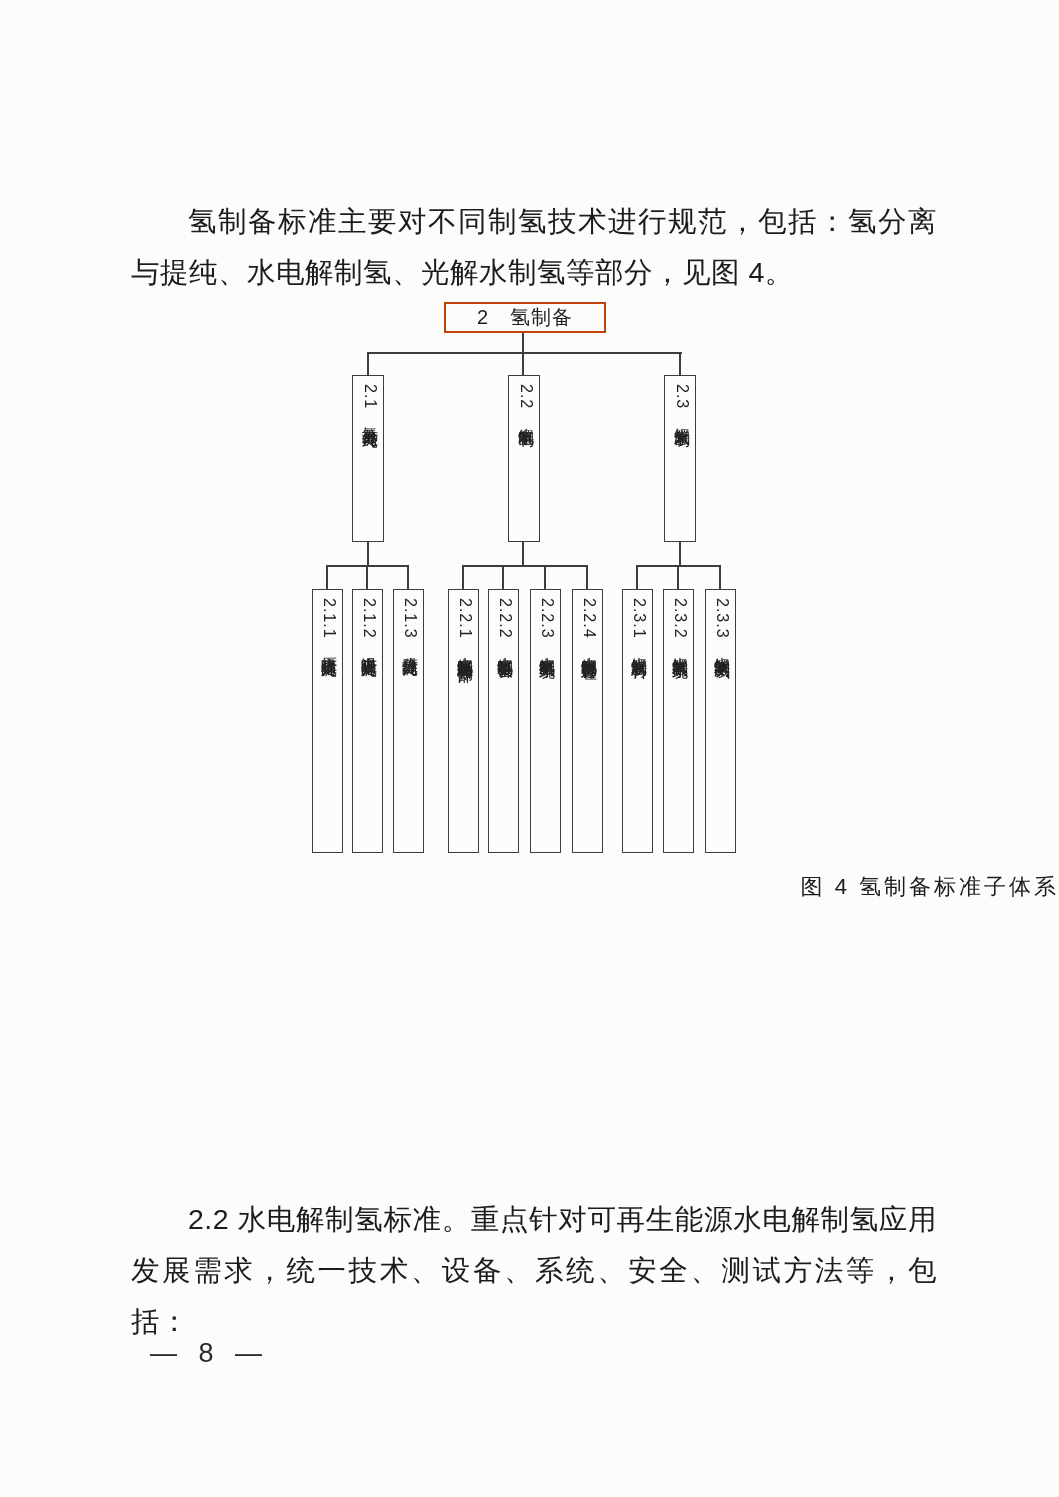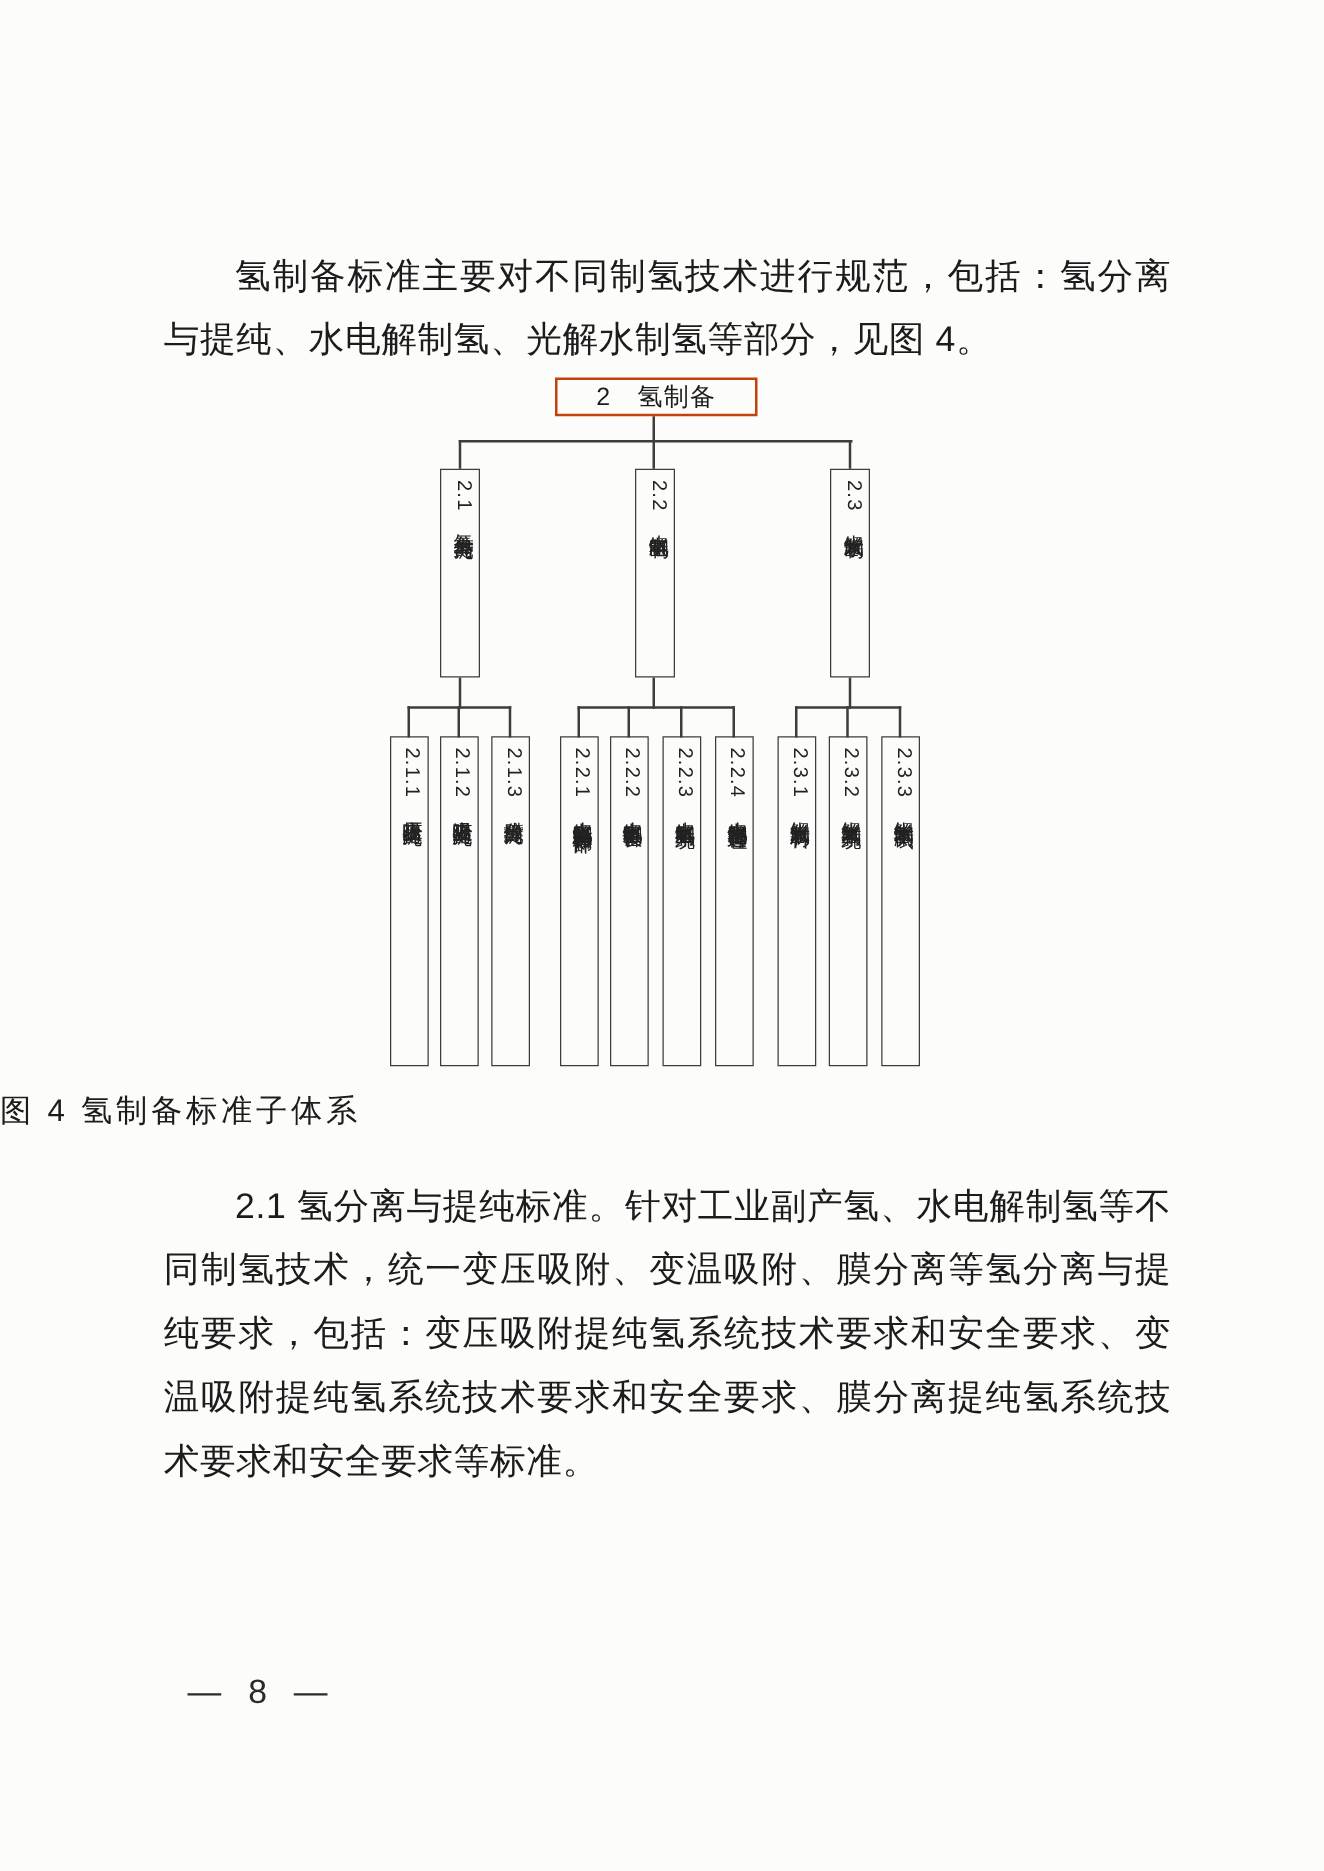--- a/index.html
+++ b/index.html
@@ -53,8 +53,8 @@
   .caption {
     position: absolute;
     left: 0; top: 872px; width: 1059px;
-    text-align: left;
-    font-size: 25px;
+    text-align: right;
+    font-size: 22px;
     letter-spacing: 3px;
     color: #1c1c1c;
   }

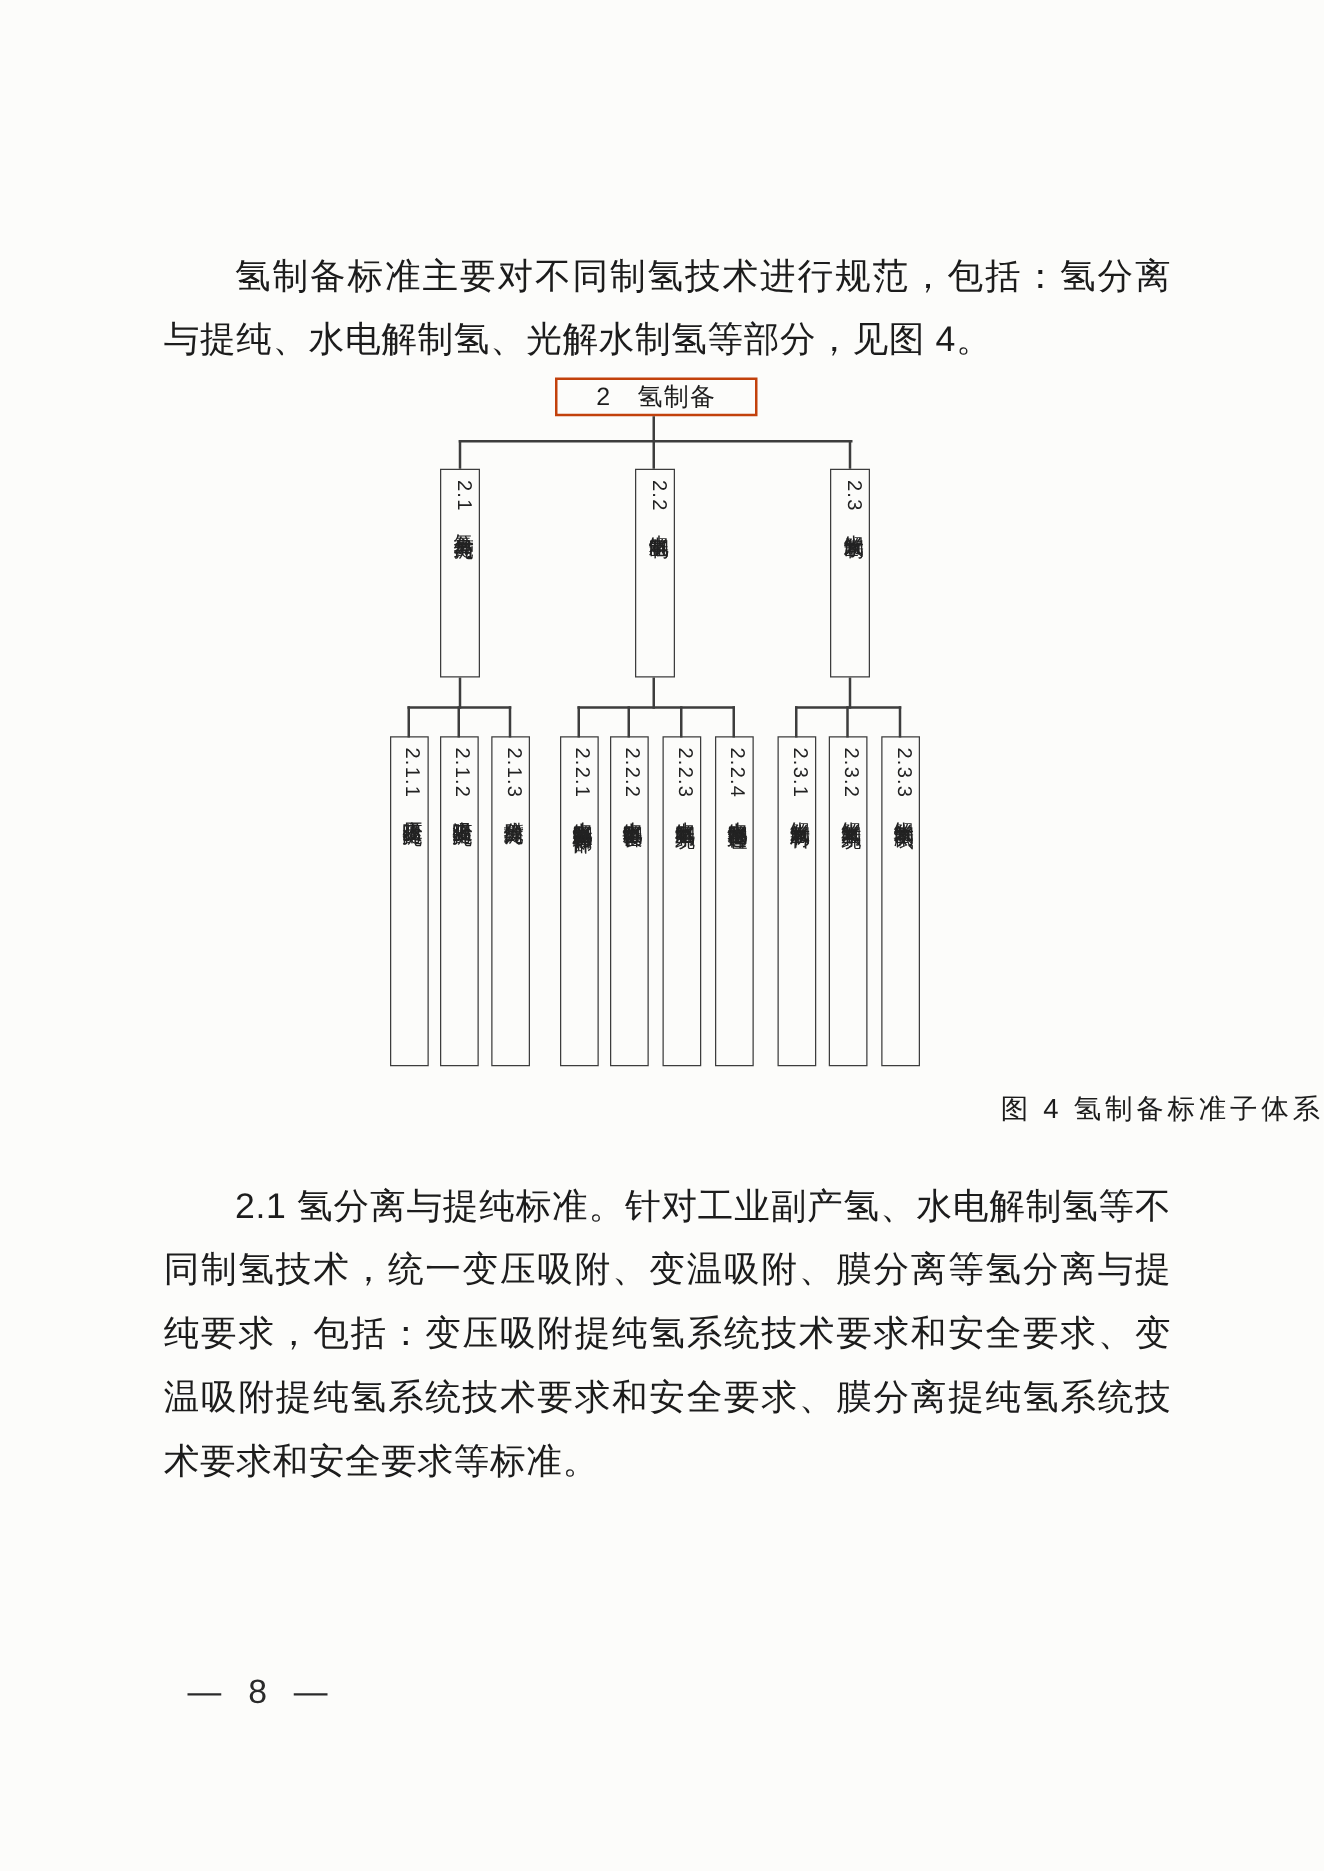--- a/index.html
+++ b/index.html
@@ -120,7 +120,6 @@
 
   <div class="caption">图 4 氢制备标准子体系</div>
 
-  <p class="body-text" style="top:940px">2.1 氢分离与提纯标准。针对工业副产氢、水电解制氢等不同制氢技术，统一变压吸附、变温吸附、膜分离等氢分离与提纯要求，包括：变压吸附提纯氢系统技术要求和安全要求、变温吸附提纯氢系统技术要求和安全要求、膜分离提纯氢系统技术要求和安全要求等标准。</p>
 
 
   <div class="page-number">— 8 —</div>

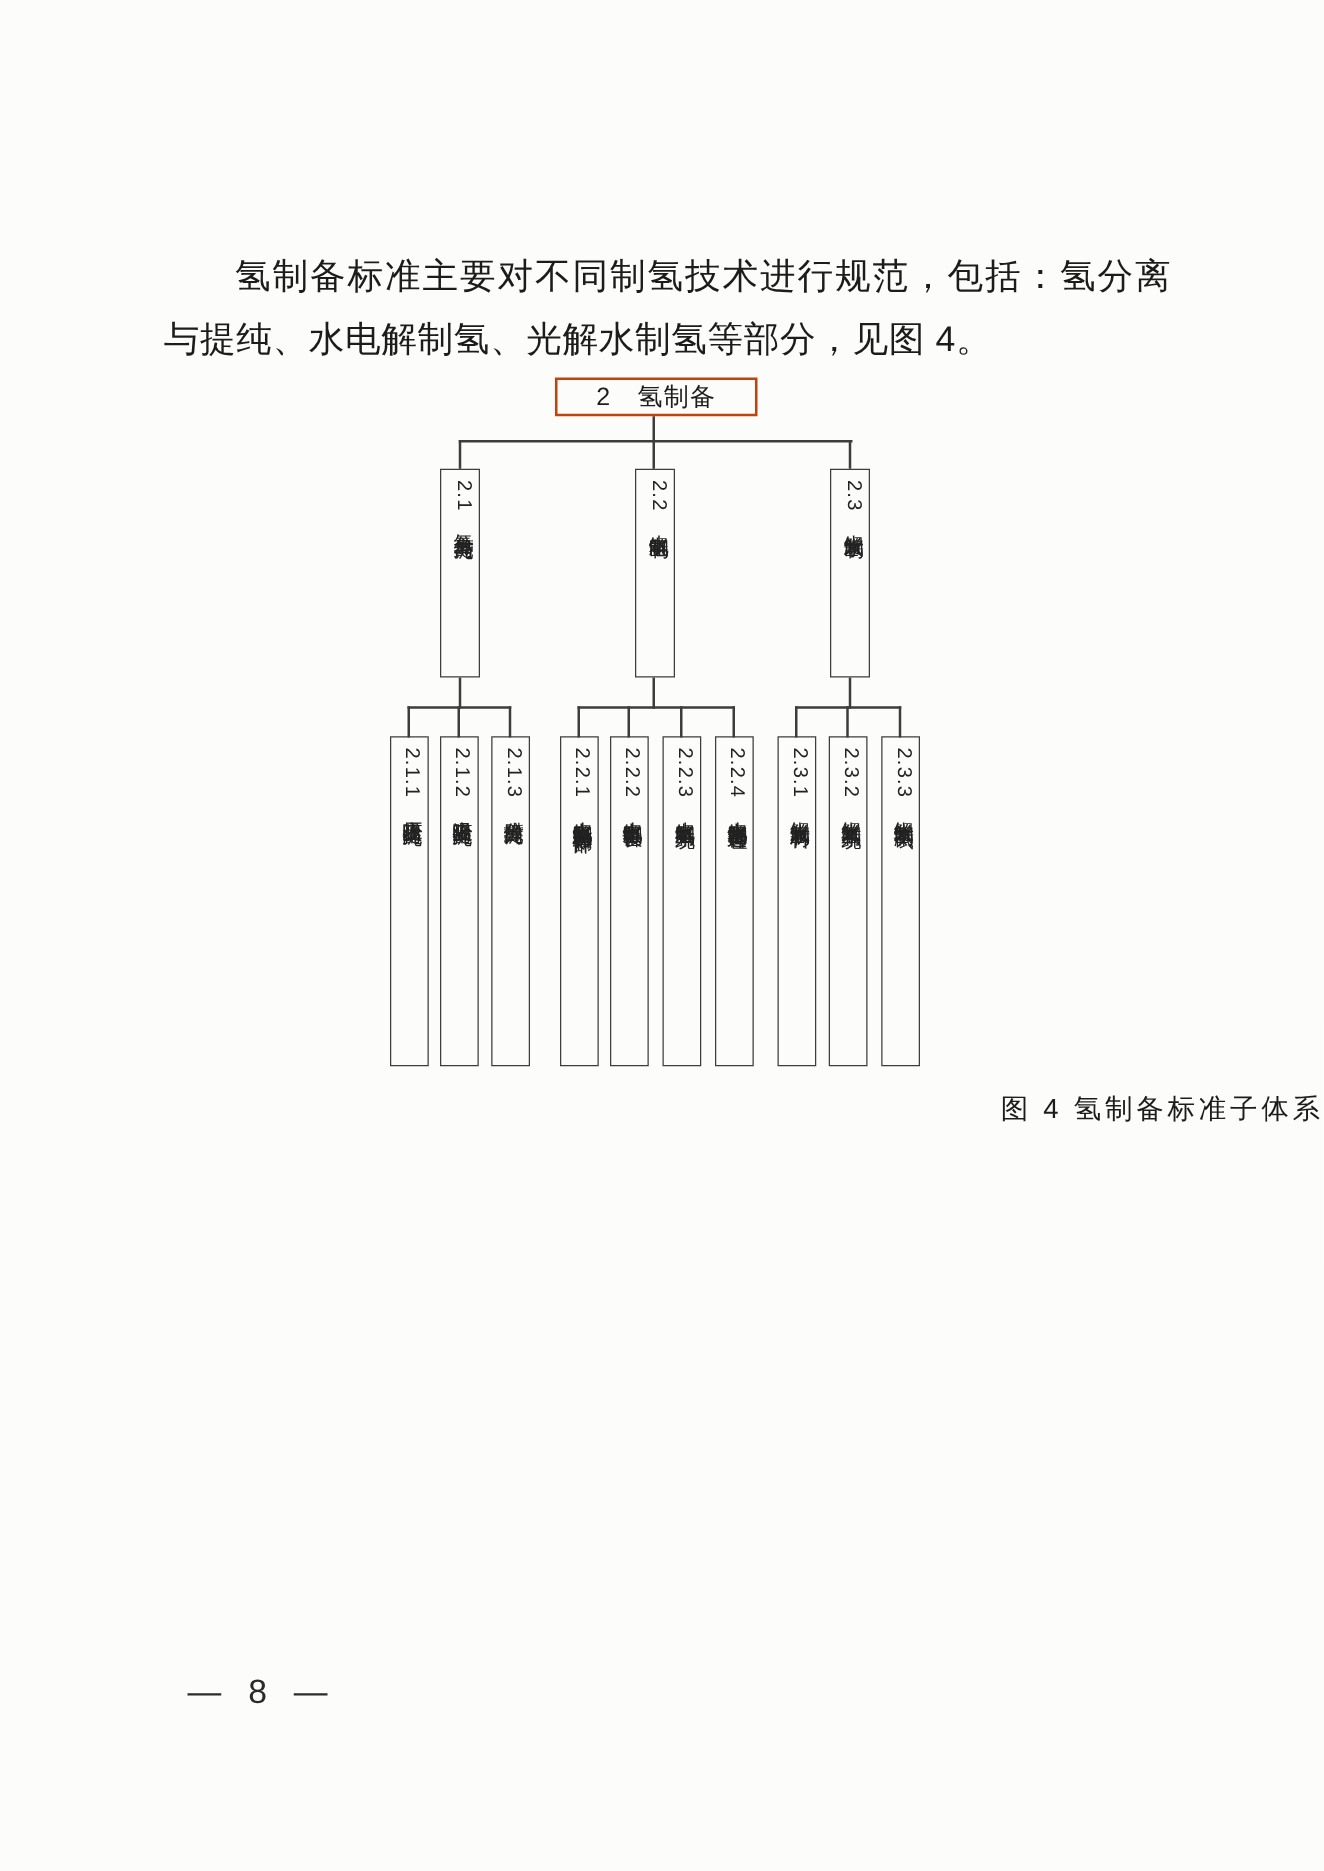--- a/index.html
+++ b/index.html
@@ -121,6 +121,7 @@
   <div class="caption">图 4 氢制备标准子体系</div>
 
 
+  <p class="body-text" style="top:1194px">2.2 水电解制氢标准。重点针对可再生能源水电解制氢应用发展需求，统一技术、设备、系统、安全、测试方法等，包括：</p>
 
   <div class="page-number">— 8 —</div>
 

